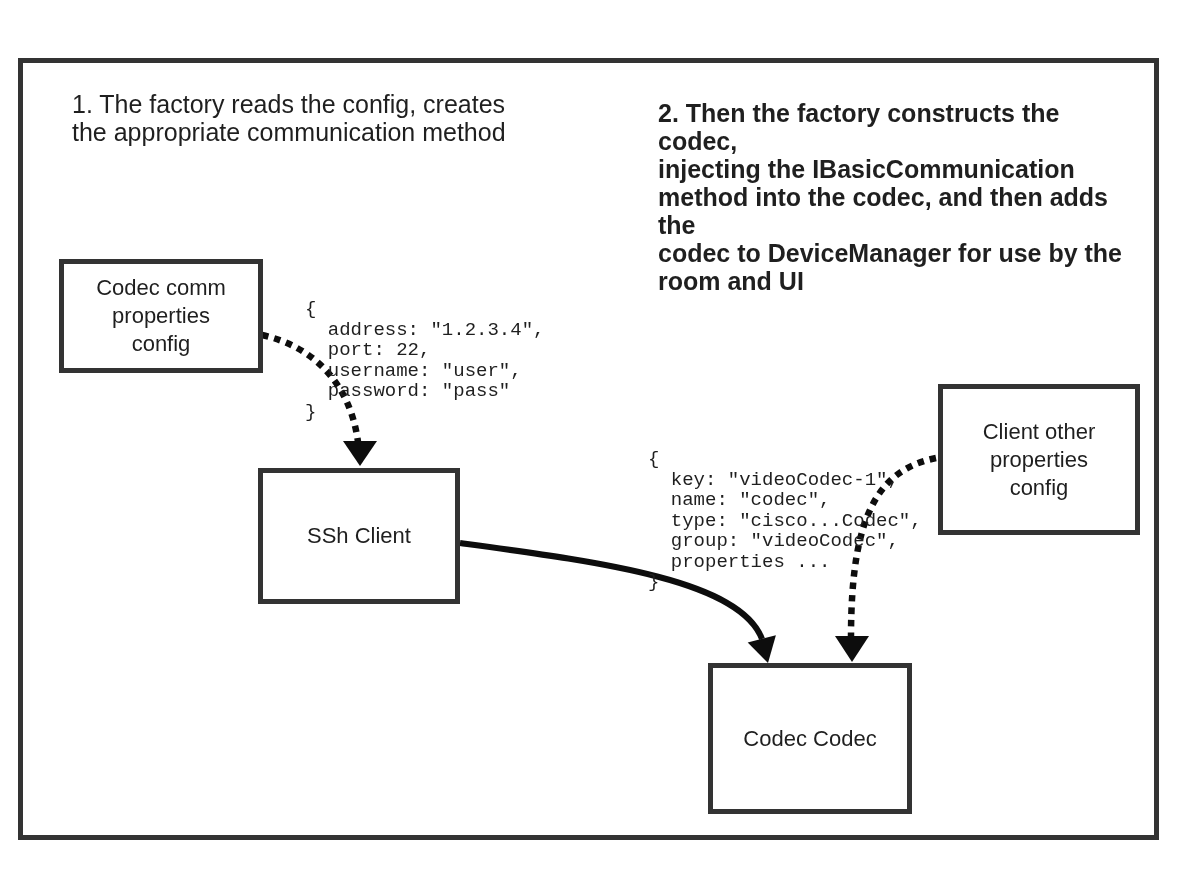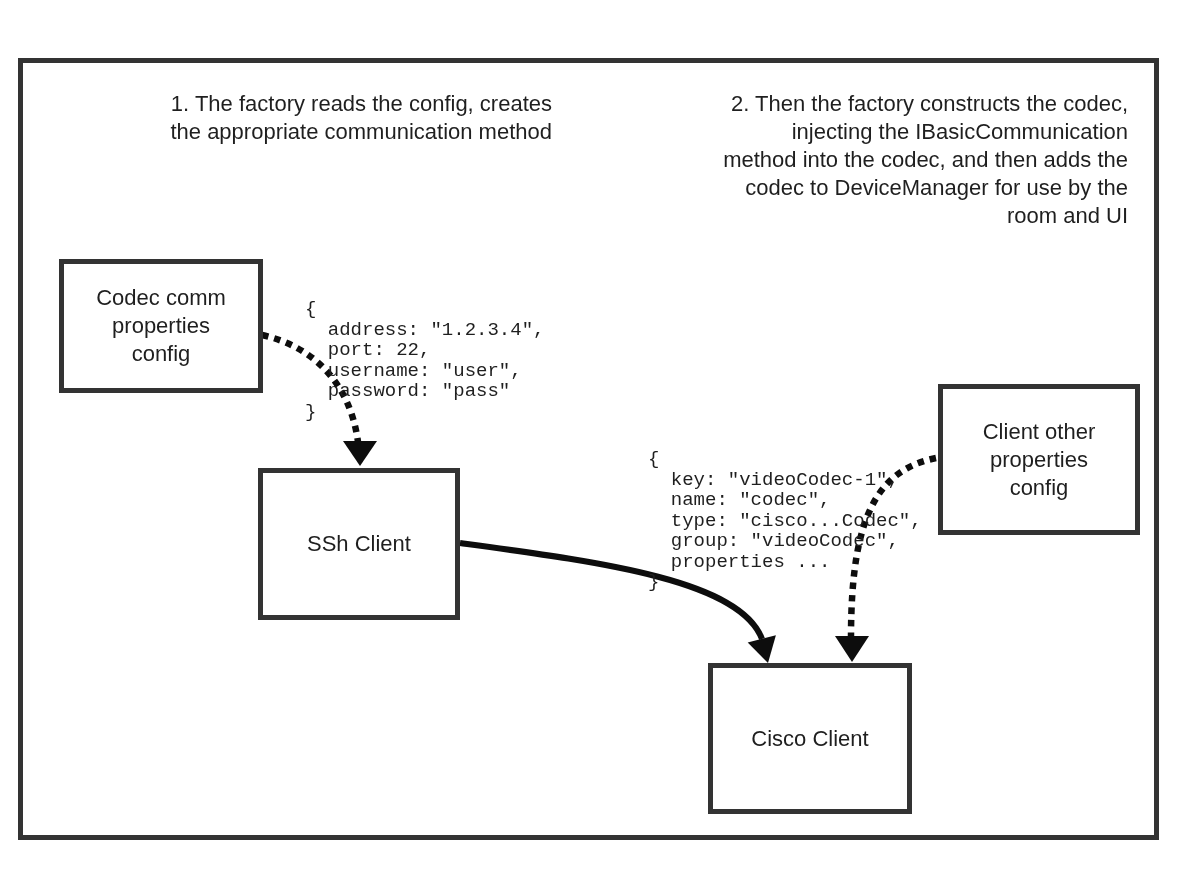--- a/index.html
+++ b/index.html
@@ -20,8 +20,8 @@
 
   .note{
     position:absolute;
-    font-size:22px;line-height:28px;
-    white-space:pre-line;color:var(--ink);text-align:right;
+    font-size:25px;line-height:28px;
+    white-space:pre-line;color:var(--ink);
   }
   .note-step1{left:72px;top:90px;width:480px;}
   .note-step2{left:658px;top:90px;width:470px;}

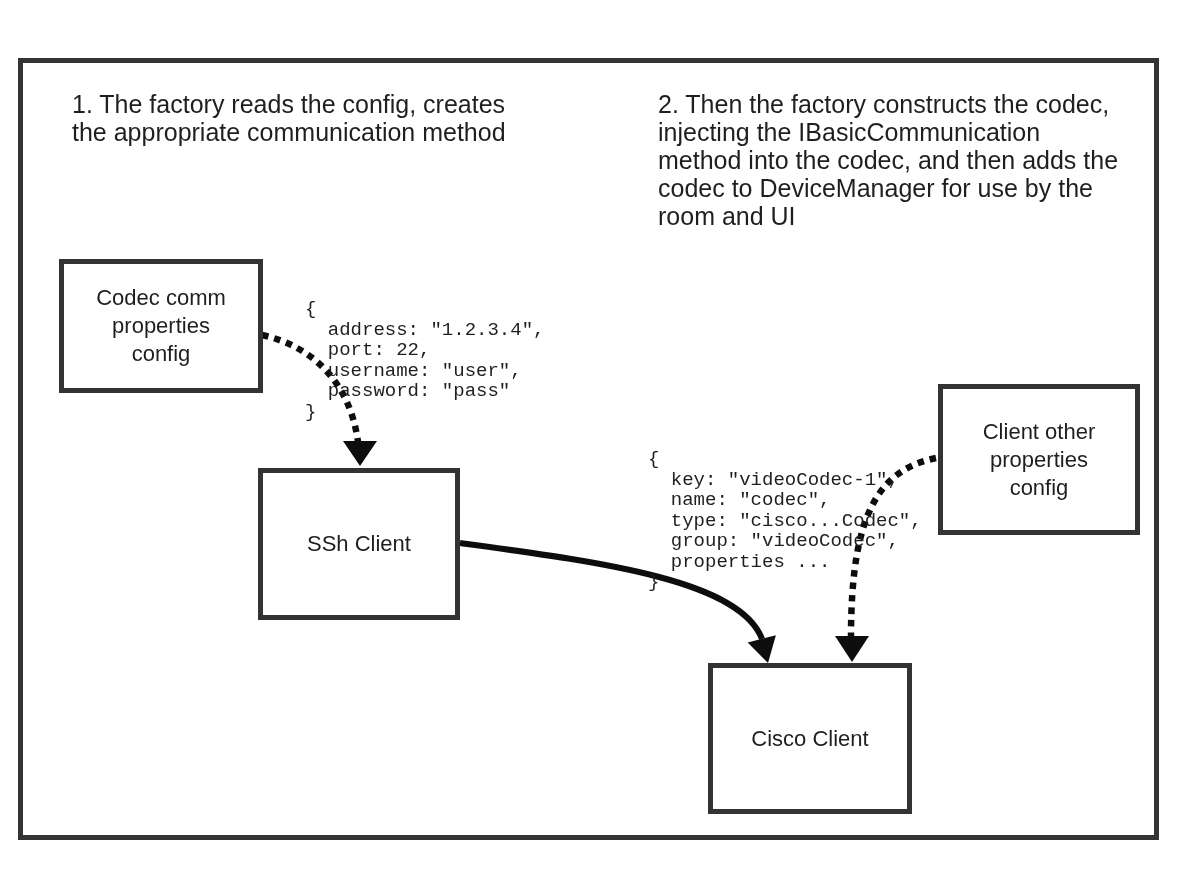--- a/index.html
+++ b/index.html
@@ -24,7 +24,7 @@
     white-space:pre-line;color:var(--ink);
   }
   .note-step1{left:72px;top:90px;width:480px;}
-  .note-step2{left:658px;top:90px;width:470px;}
+  .note-step2{left:658px;top:99px;width:470px;font-weight:bold;}
   .note-device{left:942px;top:686px;width:230px;}
 
   .node{

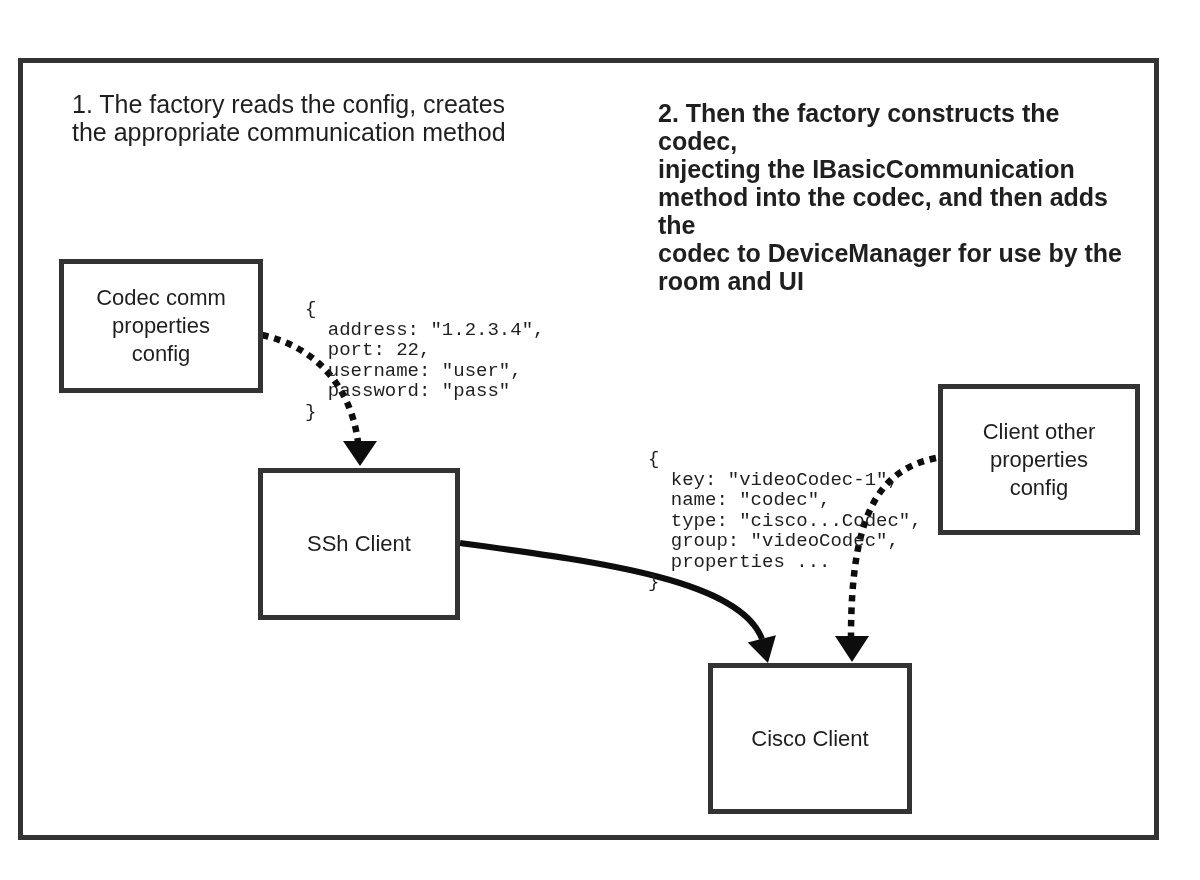--- a/index.html
+++ b/index.html
@@ -32,7 +32,7 @@
     display:flex;align-items:center;justify-content:center;
     text-align:center;font-size:22px;line-height:28px;white-space:pre-line;
   }
-  .node-codec-comm{left:59px;top:259px;width:204px;height:134px;}
+  .node-codec-comm{left:59px;top:259px;width:204px;height:114px;}
   .node-ssh{left:258px;top:468px;width:202px;height:152px;}
   .node-codec-other{left:938px;top:384px;width:202px;height:151px;}
   .node-cisco{left:708px;top:663px;width:204px;height:151px;}

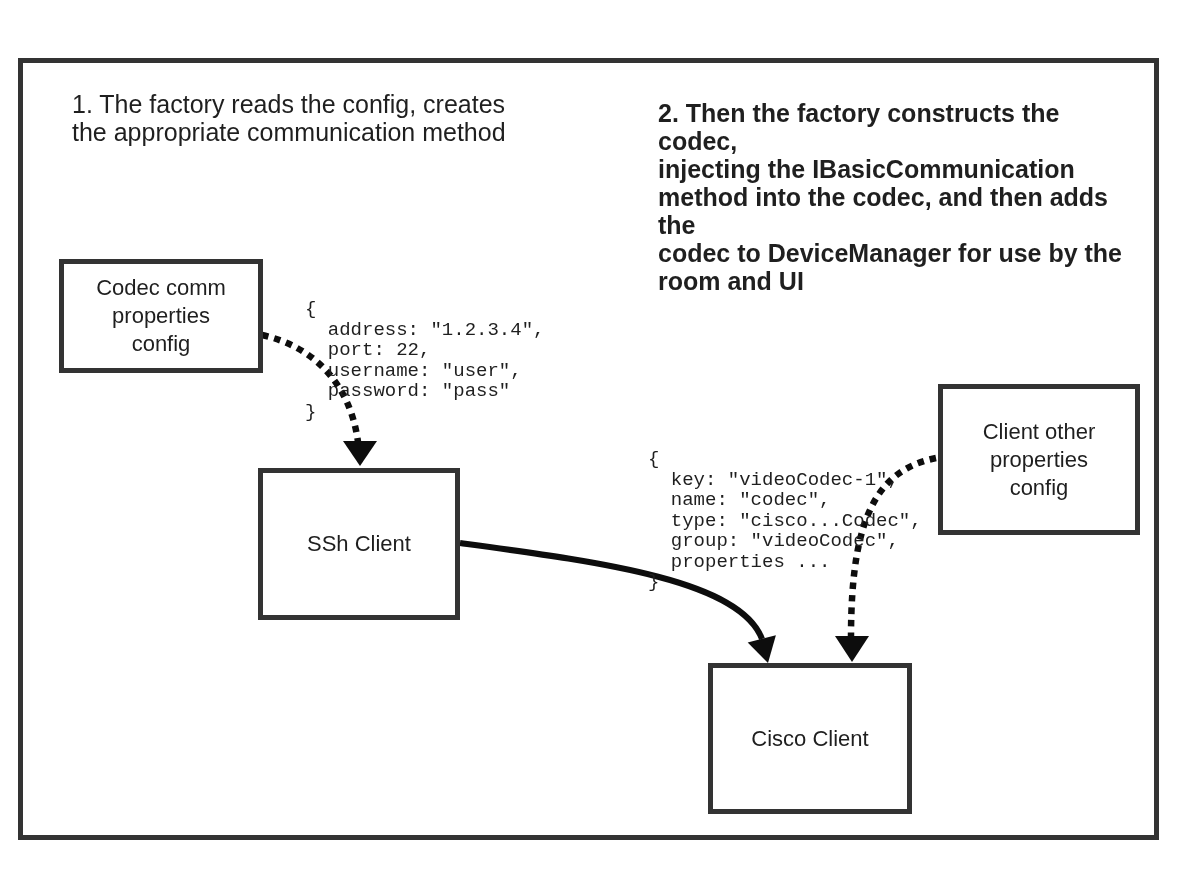--- a/index.html
+++ b/index.html
@@ -33,7 +33,7 @@
     text-align:center;font-size:22px;line-height:28px;white-space:pre-line;
   }
   .node-codec-comm{left:59px;top:259px;width:204px;height:114px;}
-  .node-ssh{left:258px;top:468px;width:202px;height:152px;}
+  .node-ssh{left:258px;top:468px;width:202px;height:136px;}
   .node-codec-other{left:938px;top:384px;width:202px;height:151px;}
   .node-cisco{left:708px;top:663px;width:204px;height:151px;}
 

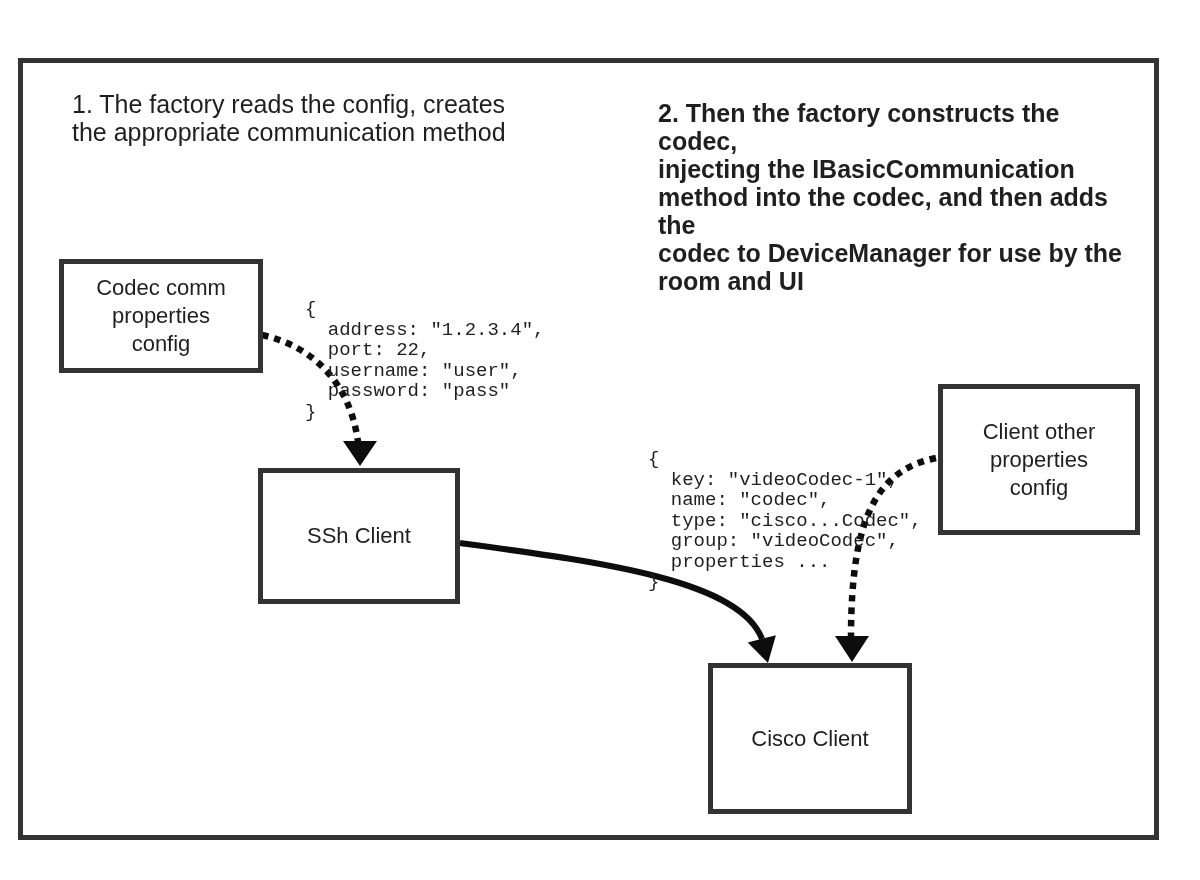--- a/index.html
+++ b/index.html
@@ -105,7 +105,7 @@
 properties
 config</div>
 
-  <div class="node node-cisco">Cisco Client</div>
+  <div class="node node-cisco">Codec Codec</div>
 
 
 </div>

